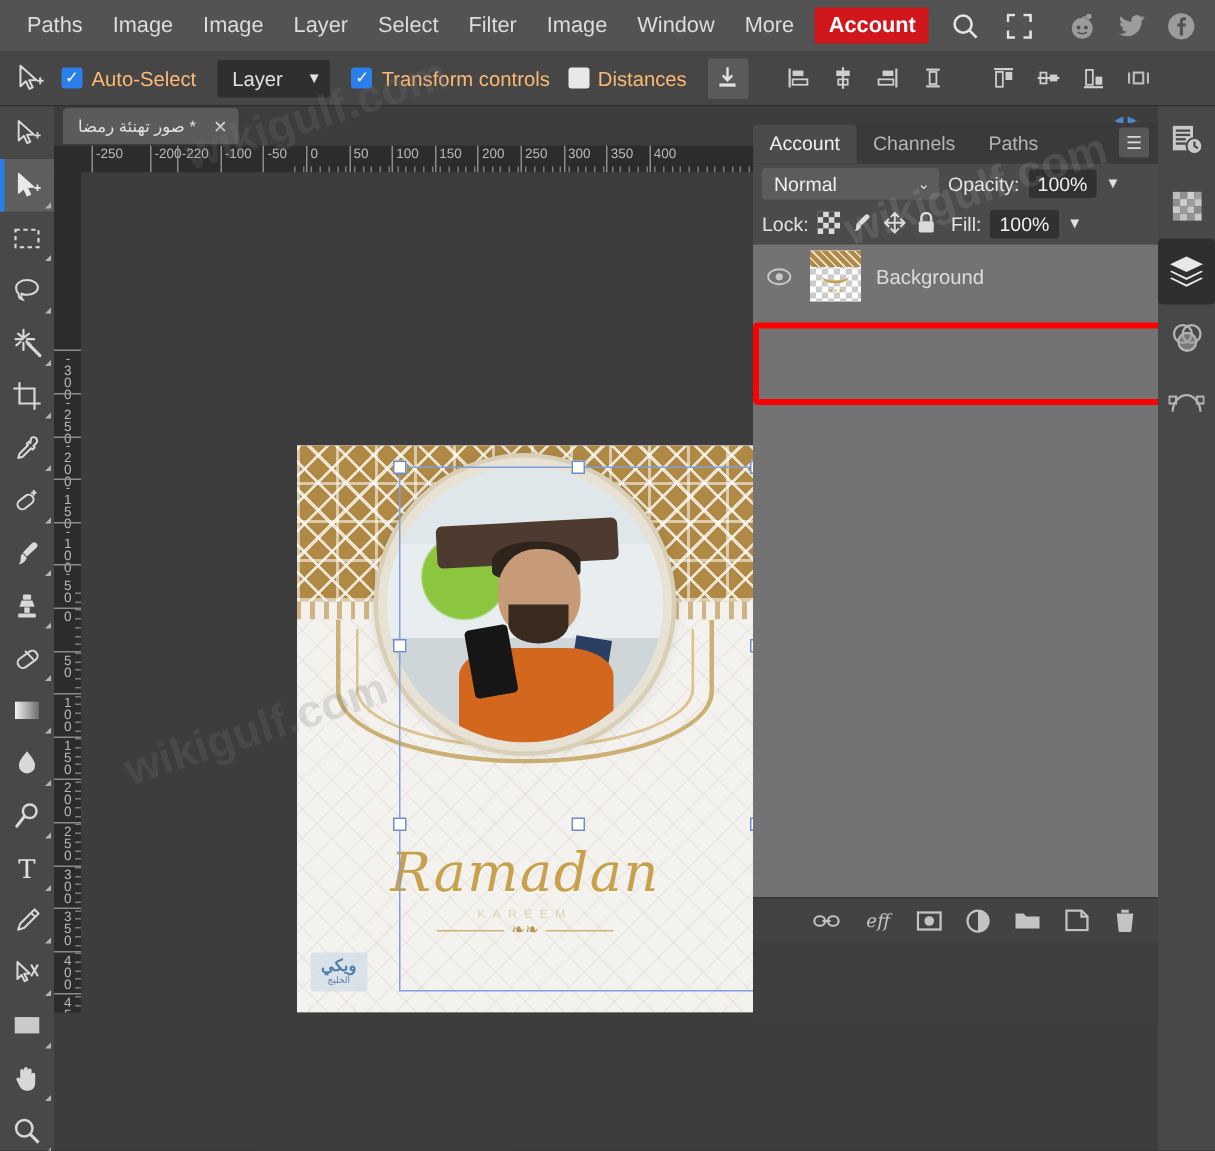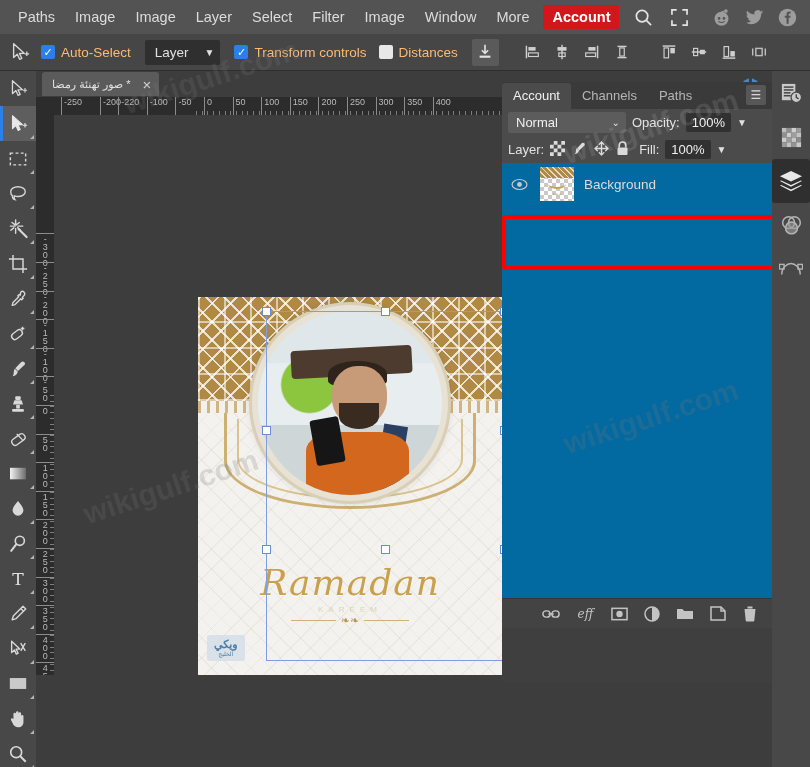--- a/index.html
+++ b/index.html
@@ -839,7 +839,7 @@
     </div>
 
     <div class="lock-row">
-      <span>Layer:</span>
+      <span>Lock:</span>
       <div class="lock-icons">
         <span>
           <svg width="15" height="15" viewBox="0 0 16 16">

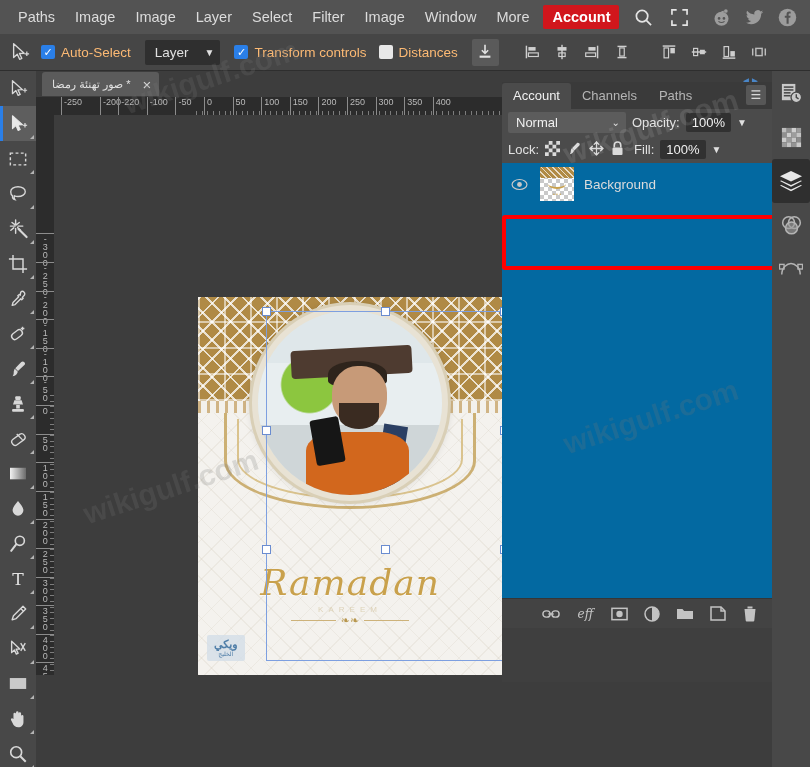--- a/index.html
+++ b/index.html
@@ -230,7 +230,7 @@
   .num-field { background: #313131; border-radius: 2px; padding: 2px 6px; color: #f0f0f0; font-size: 13px; }
   .caret { color: #e0e0e0; font-size: 10px; }
   .lock-icons { display: flex; align-items: center; gap: 7px; }
-  .layers-list { background: #0369a1; height: 435px; position: relative; }
+  .layers-list { background: #737373; height: 435px; position: relative; }
   .layer-row {
     display: flex; align-items: center; height: 42px; padding: 0 6px; gap: 10px;
     color: #dcdcdc; font-size: 13.5px;

